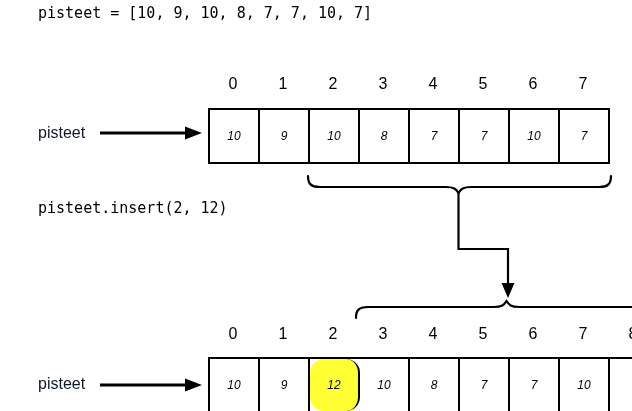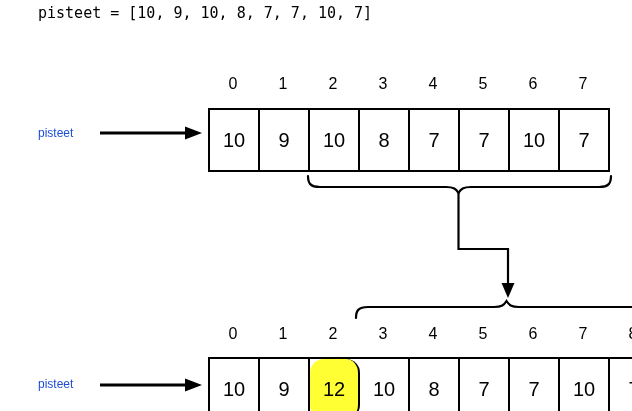--- a/index.html
+++ b/index.html
@@ -15,7 +15,7 @@
   .code-1 { top:4px; }
   .code-2 { top:199px; }
   .pisteet-label {
-    position:absolute; left:10px; font-size:12px; line-height:20px; color:#1d4ed8;
+    position:absolute; left:10px; font-size:16px; line-height:20px; color:#0f172a;
   }
   .label-top { top:123px; }
   .label-bottom { top:374px; }

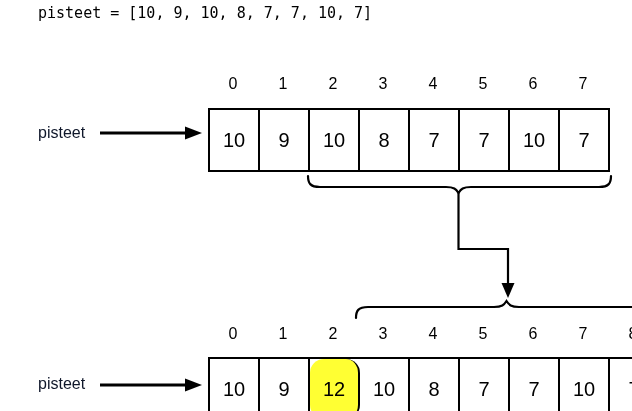--- a/index.html
+++ b/index.html
@@ -33,8 +33,8 @@
   .array-top { top:108px; }
   .array-bottom { top:357px; }
   .cell {
-    width:48px; height:60px; display:flex; align-items:center; justify-content:center;
-    font-size:20px; border-right:2px solid #000; background:#fff;
+    width:48px; height:52px; display:flex; align-items:center; justify-content:center;
+    font-size:12px; border-right:2px solid #000; background:#fff;font-style:italic;
   }
   .cell:last-child { border-right:none; }
   .abs-svg { position:absolute; }

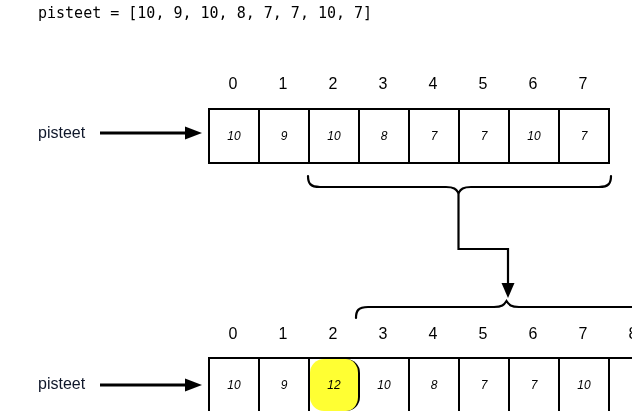--- a/index.html
+++ b/index.html
@@ -78,6 +78,7 @@
     <path d="M 4 2 C 4 9, 6 13, 16 13 L 142 13 C 150 13, 152 15, 154.5 19 C 157 15, 159 13, 167 13 L 295 13 C 305 13, 307 9, 307 2" fill="none" stroke="#000" stroke-width="2.2" stroke-linecap="round"></path>
   </svg>
 
+  <div class="code code-2">pisteet.insert(2, 12)</div>
 
   <svg class="abs-svg" style="left:420px; top:190px;" width="80" height="112">
     <polyline points="10.5,3 10.5,59 60,59 60,95" fill="none" stroke="#000" stroke-width="2.2"></polyline>

